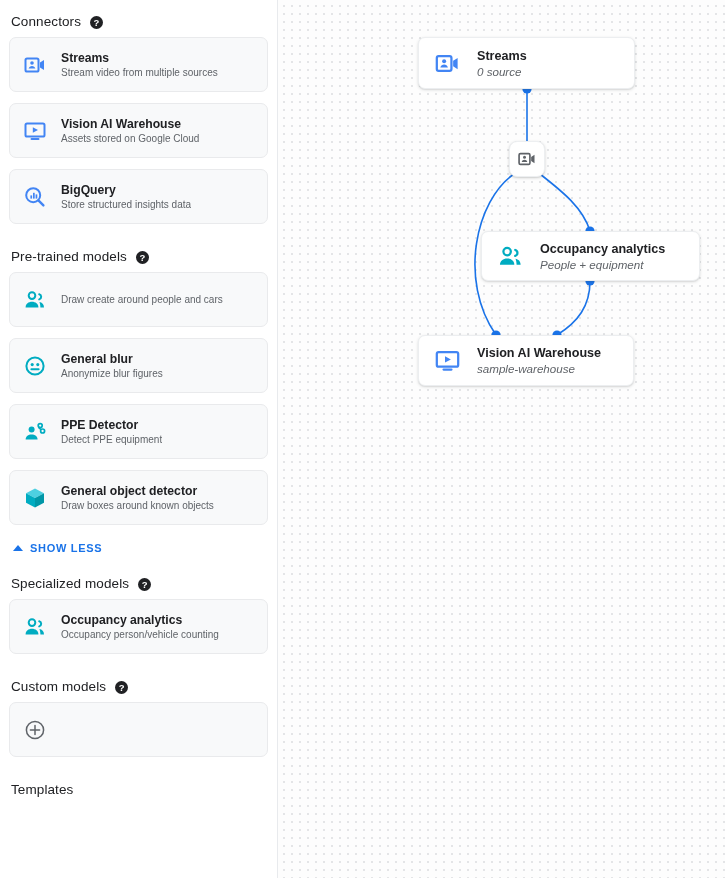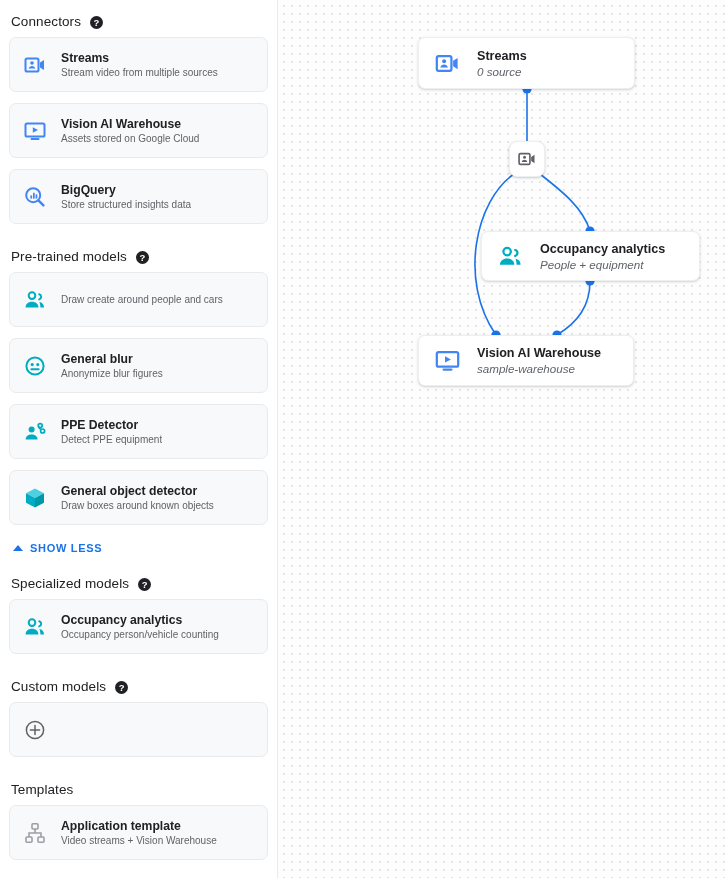--- a/index.html
+++ b/index.html
@@ -270,20 +270,6 @@
       <span>Templates</span>
     </div>
 
-    <div class="card">
-      <span class="card-icon">
-        <svg width="24" height="24" viewBox="0 0 24 24" fill="none">
-          <rect x="9" y="2.8" width="6" height="5.2" rx="1" stroke="#9aa0a6" stroke-width="1.6"></rect>
-          <rect x="3" y="16" width="6" height="5.2" rx="1" stroke="#9aa0a6" stroke-width="1.6"></rect>
-          <rect x="15" y="16" width="6" height="5.2" rx="1" stroke="#9aa0a6" stroke-width="1.6"></rect>
-          <path d="M12 8v4M6 16v-4h12v4" stroke="#9aa0a6" stroke-width="1.6"></path>
-        </svg>
-      </span>
-      <span class="card-text">
-        <span class="card-title">Application template</span>
-        <span class="card-sub">Video streams + Vision Warehouse</span>
-      </span>
-    </div>
 
   </div>
 

